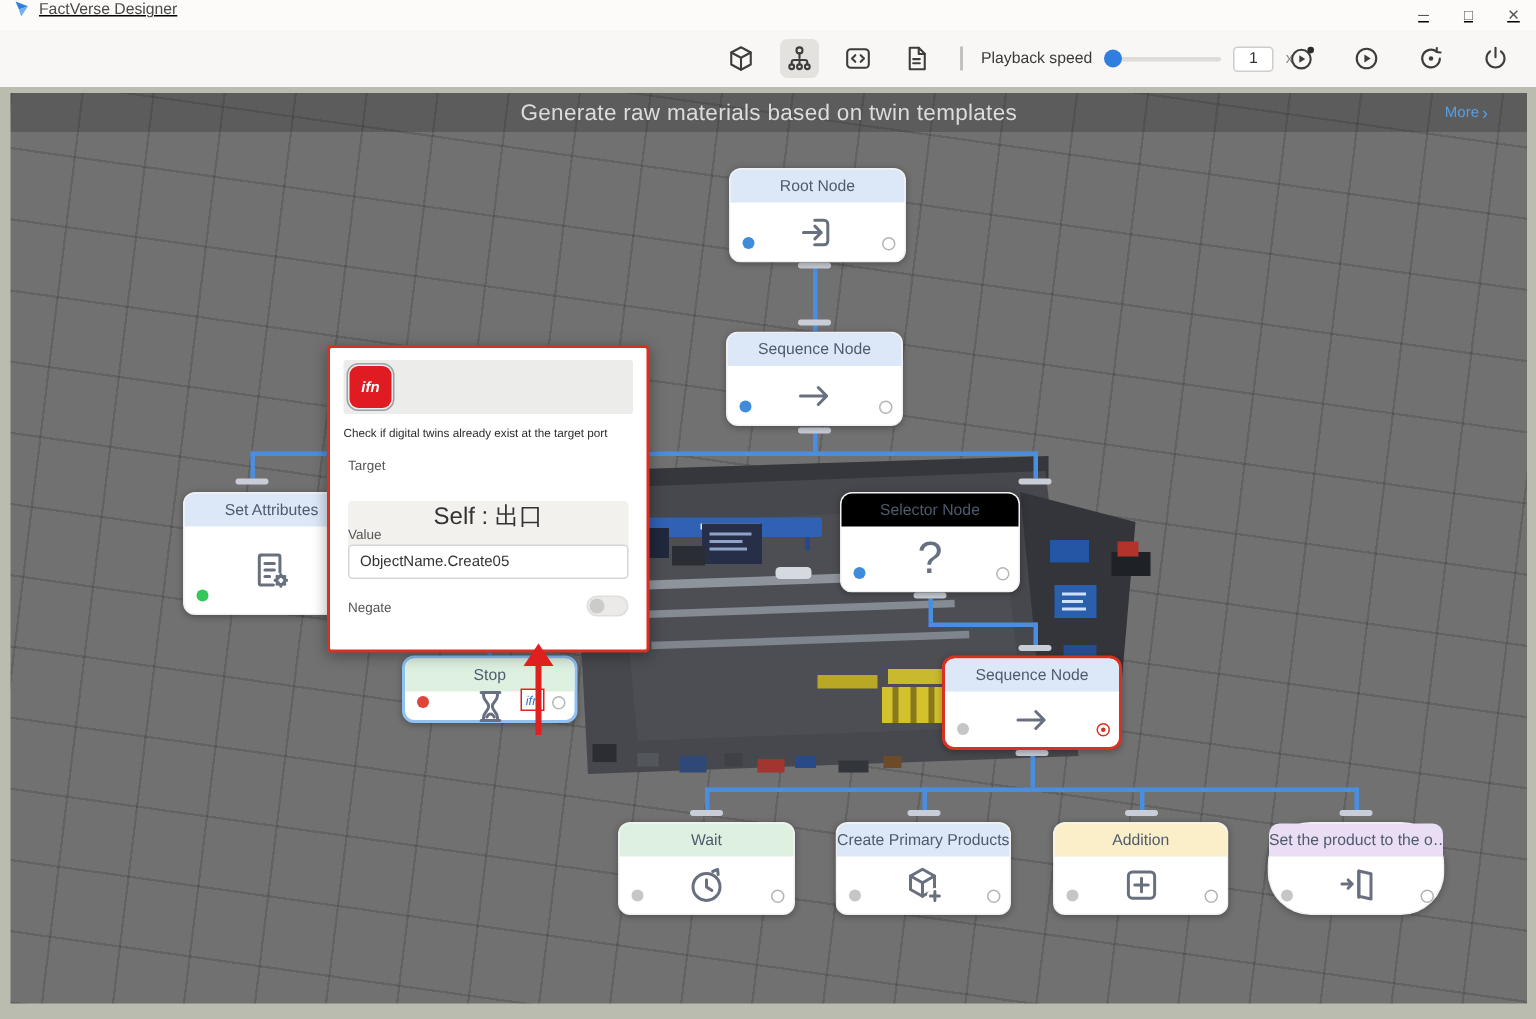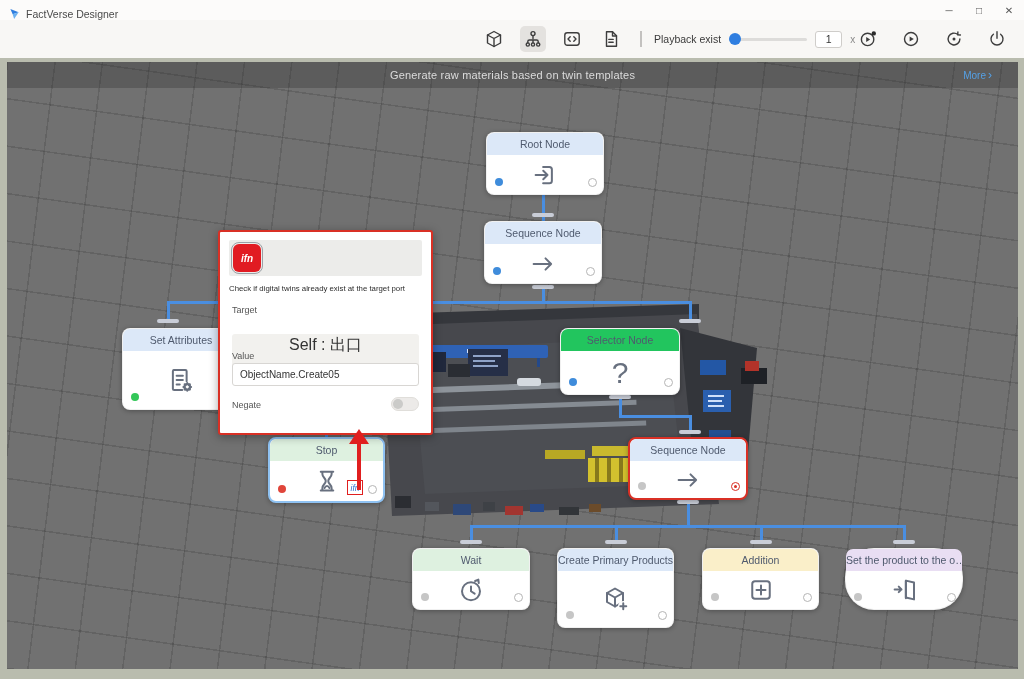--- a/index.html
+++ b/index.html
@@ -9,7 +9,7 @@
 
   
   #titlebar { position:absolute; top:0; left:0; right:0; height:20px;
-    background:#fcfbfa; display:flex; align-items:flex-end; padding:0 0 0 9px; z-index:100; }
+    background:#fcfbfa; display:flex; align-items:flex-start; padding:0 0 0 9px; z-index:100;text-decoration:underline; }
   #titlebar .title { margin-left:6px; font-size:10.5px; color:#4a4a4a; }
   #titlebar .spacer { flex:1; }
   .win-btn { width:30px; height:20px; display:flex; align-items:center; justify-content:center;

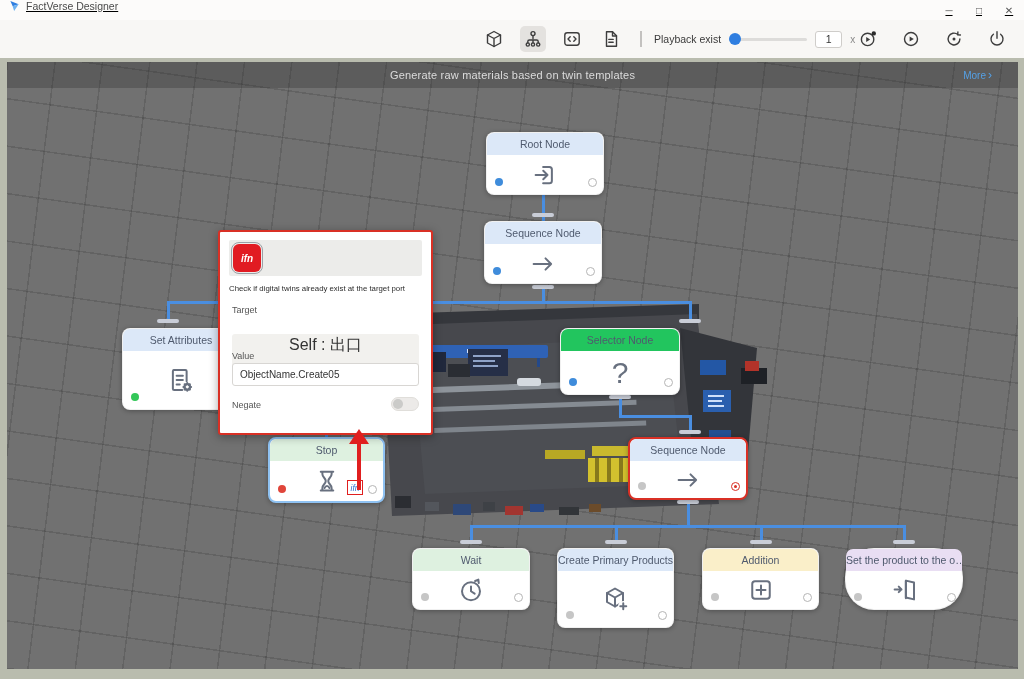--- a/index.html
+++ b/index.html
@@ -151,7 +151,7 @@
       </div>
     <div id="tool-divider"></div>
     <div id="playback" class="tool-group">
-      <span class="pb-label">Playback exist</span>
+      <span class="pb-label">Playback speed</span>
       <span class="slider">
           <span class="knob"></span>
         </span>

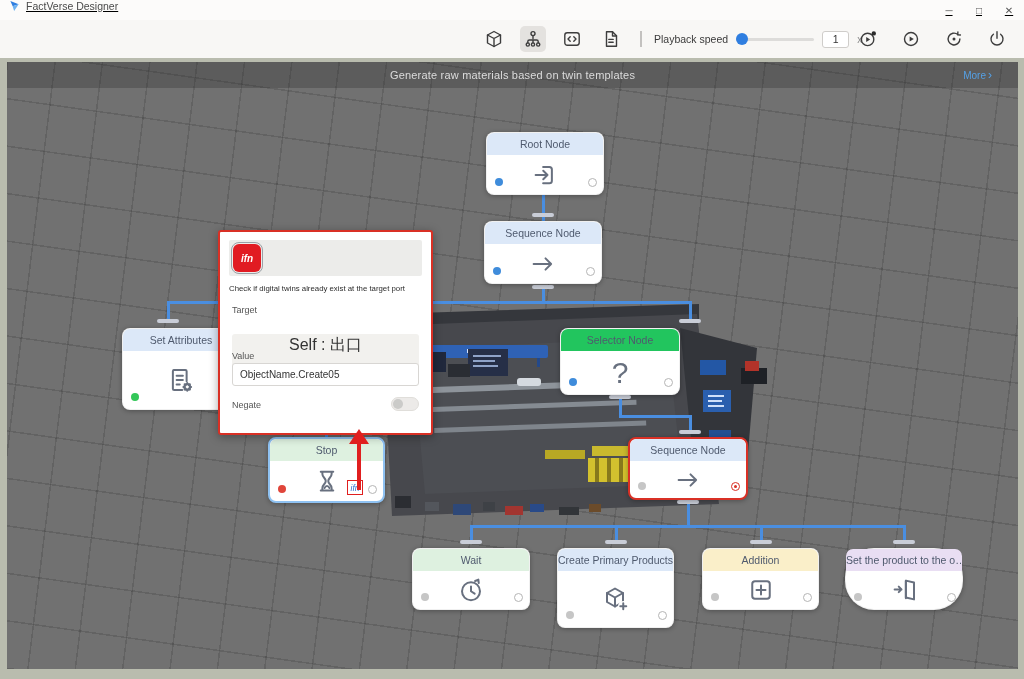--- a/index.html
+++ b/index.html
@@ -42,7 +42,7 @@
 
   #banner { position:absolute; top:0; left:0; right:0; height:26px; z-index:15;
     background:rgba(40,40,40,0.28); display:flex; align-items:center; justify-content:center; }
-  #banner .msg { font-size:11px; color:#dcdcdc; letter-spacing:.2px; }
+  #banner .msg { font-size:15px; color:#dcdcdc; letter-spacing:.2px; }
   #more-link { position:absolute; right:26px; top:0; height:26px; display:flex; align-items:center; gap:2px;
     color:#55a0e4; font-size:10px; cursor:pointer; }
   #more-link .chev { font-size:12px; line-height:1; }

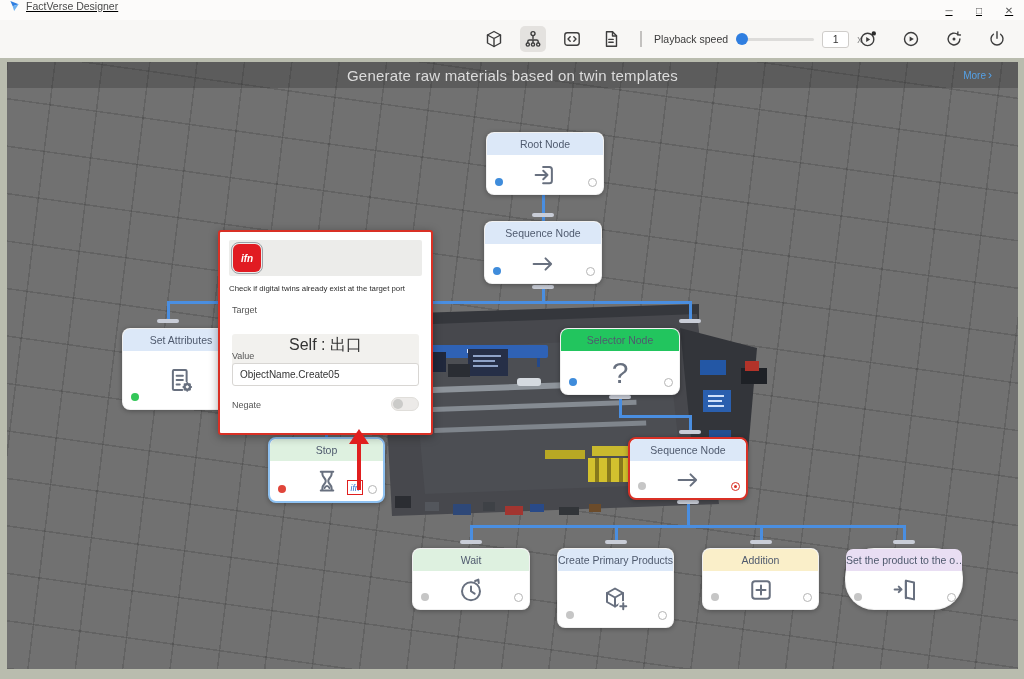--- a/index.html
+++ b/index.html
@@ -284,7 +284,7 @@
           <div class="ctick" style="left: 598px; top: 478px;"></div>
           <div class="ctick" style="left: 743px; top: 478px;"></div>
           <div class="ctick" style="left: 886px; top: 478px;"></div>
-          <div class="node" style="left: 479px; top: 50px; width: 118px; height: 63px; margin-top: 20px;">
+          <div class="node" style="left: 479px; top: 50px; width: 118px; height: 63px;">
             <div class="node-header" style="background: rgb(220, 232, 248);">Root Node</div>
             <div class="node-body">
               <span style="display: flex;">

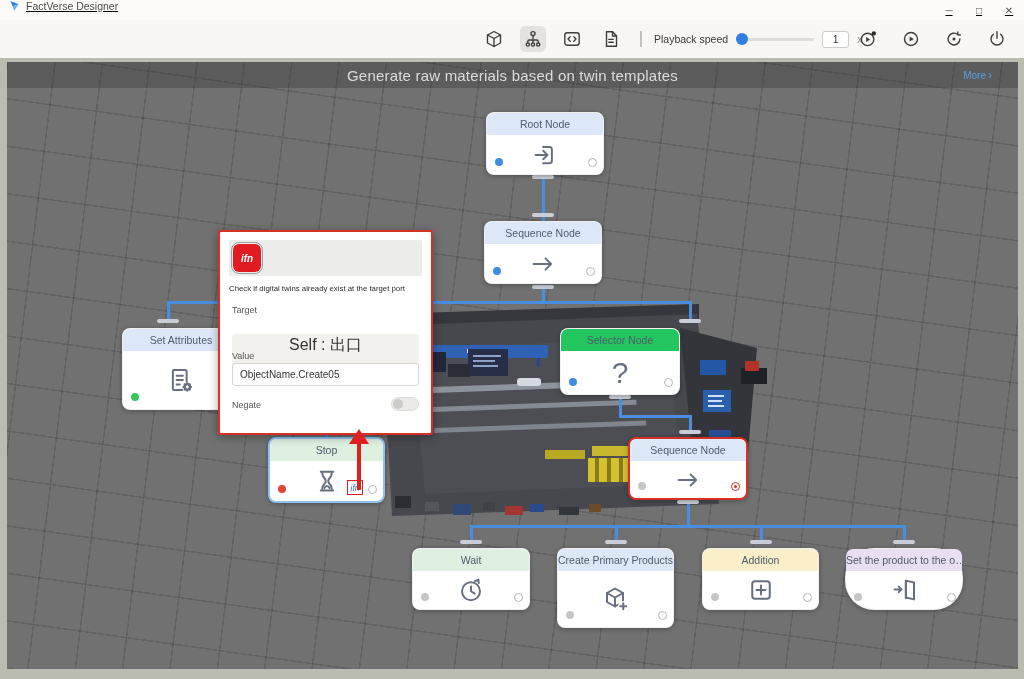--- a/index.html
+++ b/index.html
@@ -325,7 +325,7 @@
             <span class="dot" style="background: rgb(52, 199, 89);"></span>
           </div>
           <div class="node" style="left: 553px; top: 266px; width: 120px; height: 67px;">
-            <div class="node-header" style="background: #22c55e;">Selector Node</div>
+            <div class="node-header" style="background: #000000;">Selector Node</div>
             <div class="node-body">
               <span style="display: flex;">
                 <span class="qmark">?</span>

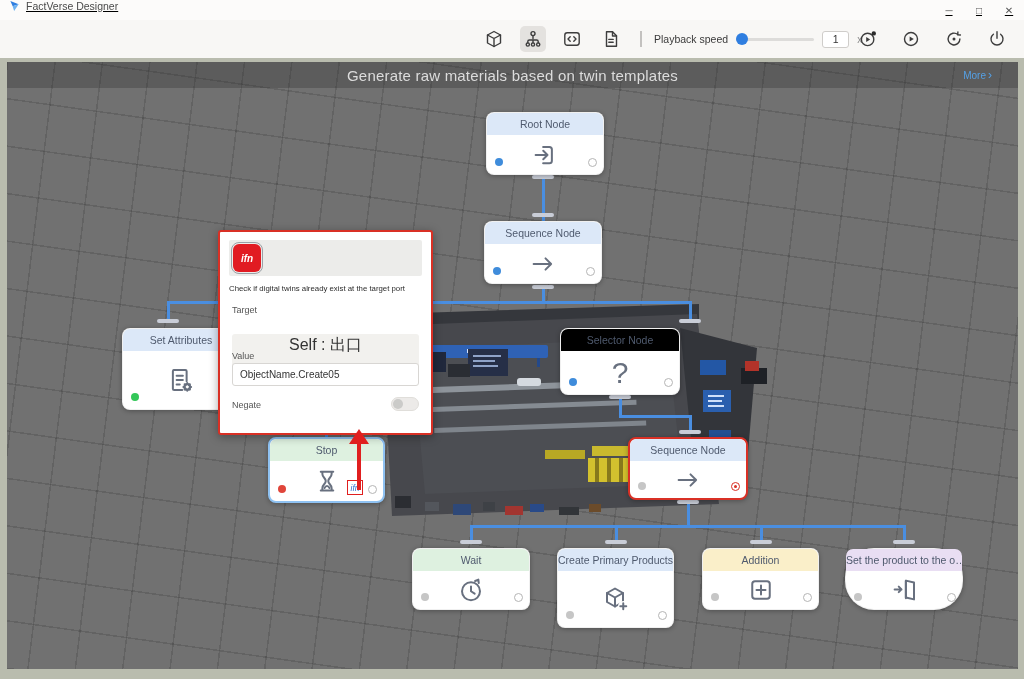--- a/index.html
+++ b/index.html
@@ -334,7 +334,7 @@
             <span class="dot" style="background: rgb(63, 140, 219);"></span>
             <span class="ring"></span>
           </div>
-          <div class="node" style="left: 261px; top: 375px; width: 117px; height: 66px; border: 2px solid rgb(143, 194, 242);">
+          <div class="node" style="left: 261px; top: 375px; width: 117px; height: 45px; border: 2px solid rgb(143, 194, 242);">
             <div class="node-header" style="background: rgb(222, 241, 224);">Stop</div>
             <div class="node-body">
               <span style="display: flex;">

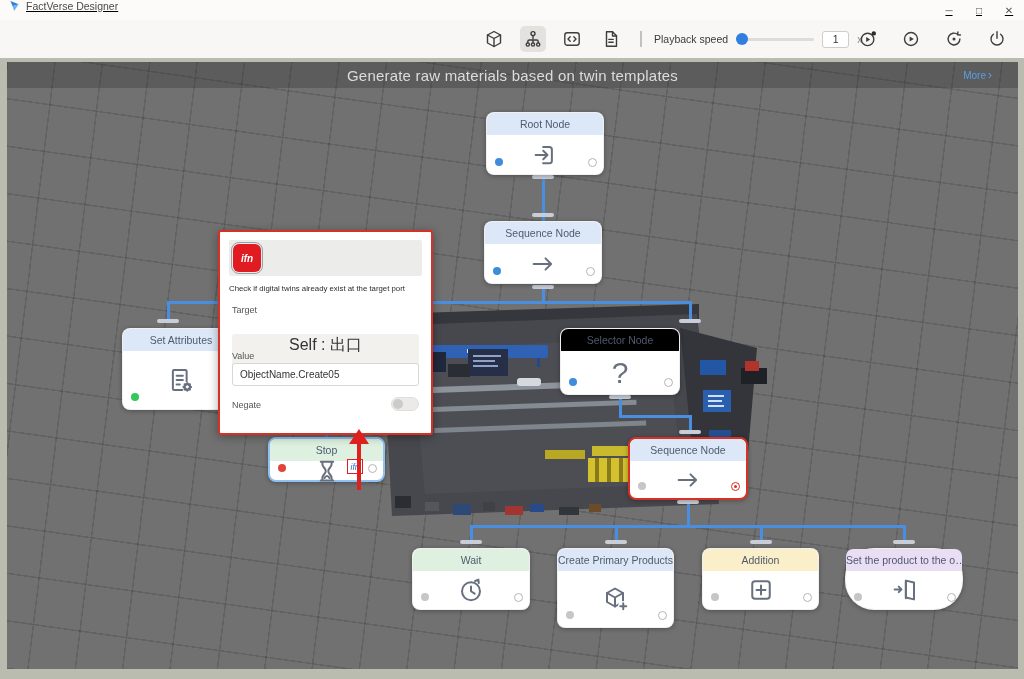--- a/index.html
+++ b/index.html
@@ -374,7 +374,7 @@
             <span class="dot" style="background: rgb(198, 198, 198);"></span>
             <span class="ring"></span>
           </div>
-          <div class="node" style="left: 550px; top: 486px; width: 117px; height: 80px;">
+          <div class="node" style="left: 550px; top: 486px; width: 117px; height: 62px;">
             <div class="node-header" style="background: rgb(220, 232, 248);">Create Primary Products</div>
             <div class="node-body">
               <span style="display: flex;">

